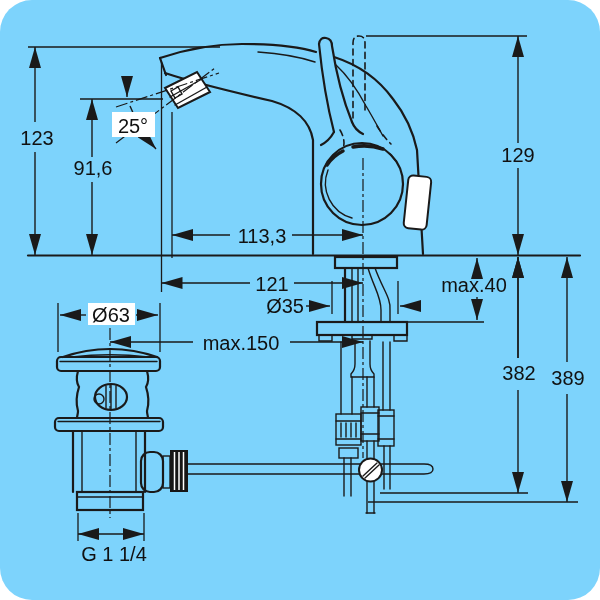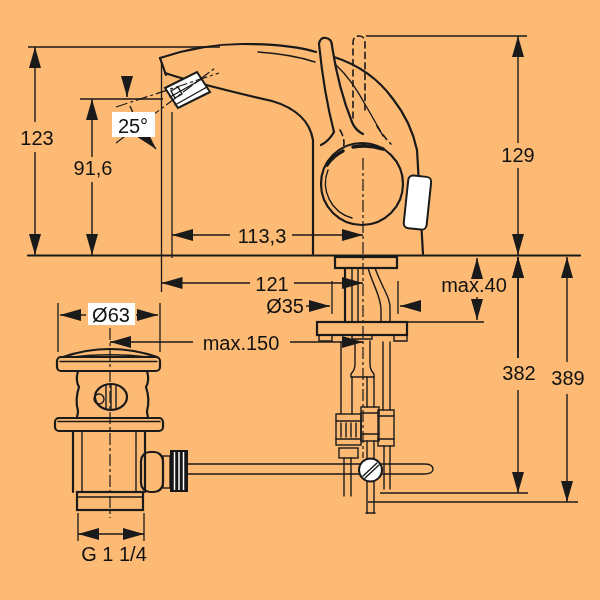--- a/index.html
+++ b/index.html
@@ -3,7 +3,7 @@
 <meta charset="utf-8">
 <style>
   html,body{margin:0;padding:0;background:#fff;}
-  #stage{position:relative;width:600px;height:600px;background:#fdba74;overflow:hidden;}
+  #stage{position:relative;width:600px;height:600px;background:#7dd3fc;overflow:hidden;border-radius:32px;}
   svg{display:block;}
   text{font-family:"Liberation Sans","DejaVu Sans",sans-serif;fill:#111;}
   .dimtxt{font-size:20px;}

